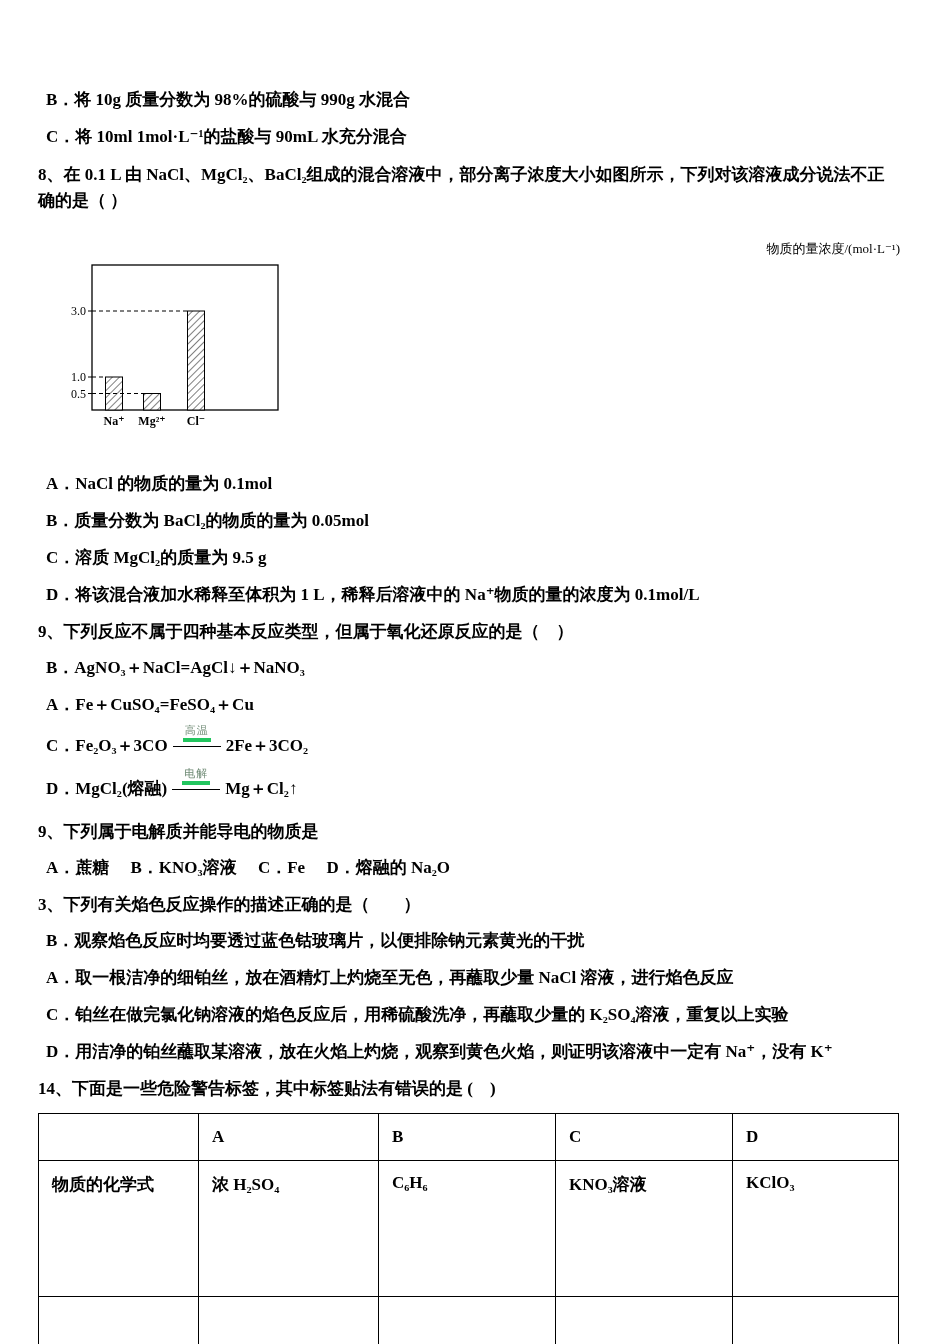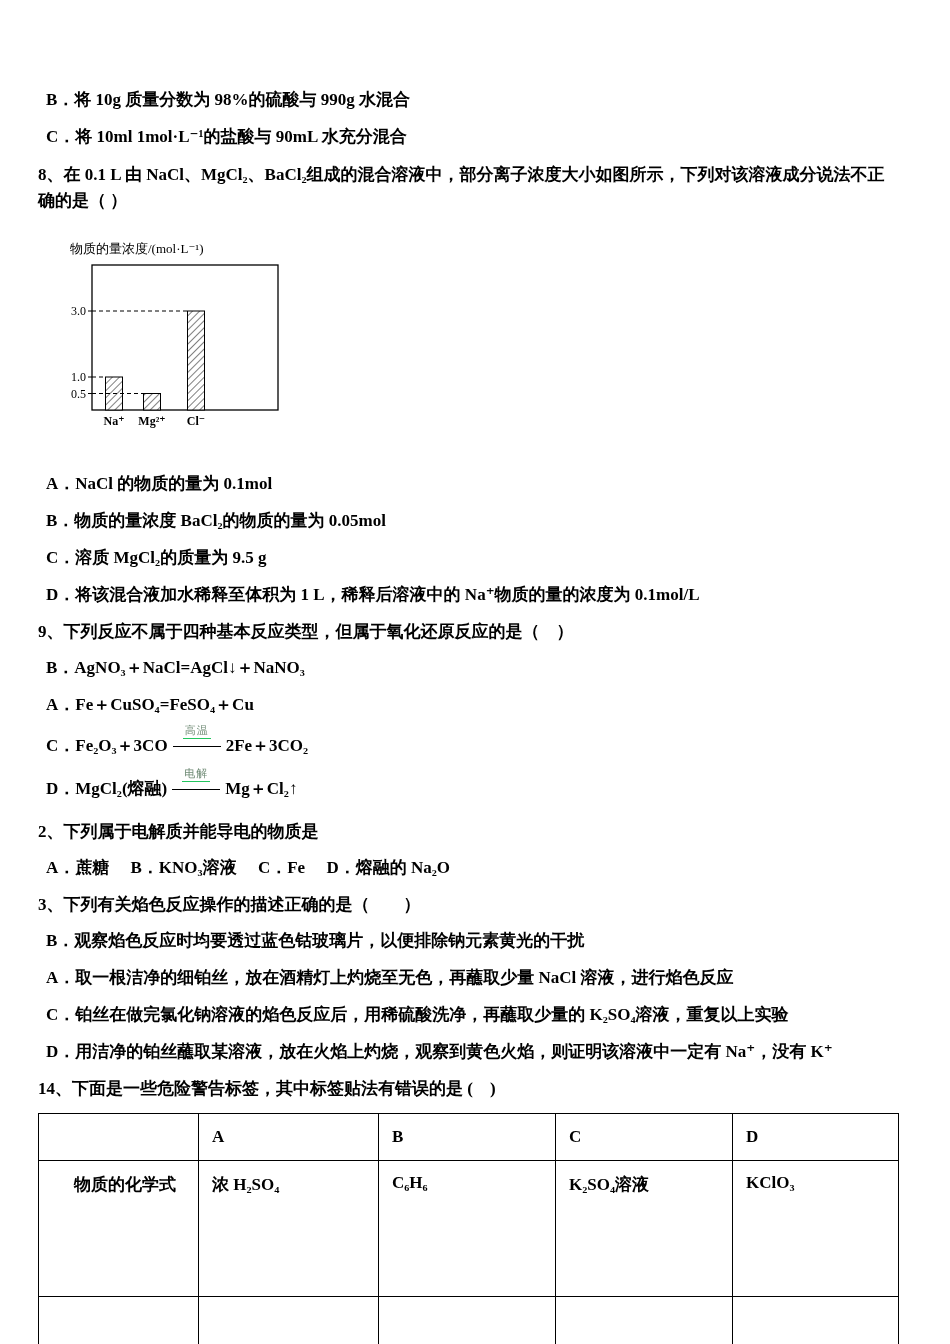--- a/index.html
+++ b/index.html
@@ -18,7 +18,7 @@
   .wrapline { line-height: 26px; margin-bottom: 26px; }
   .opt { padding-left: 8px; }
   
-  .chart-block { margin: 18px 0 26px 14px; }
+  .chart-block { margin: 18px 0 26px 14px; text-align: right; }
   .chart-ylabel {
     font-size: 13px; font-weight: normal; margin: 0 0 2px 18px;
     font-family: "Liberation Serif", "DejaVu Serif", serif;

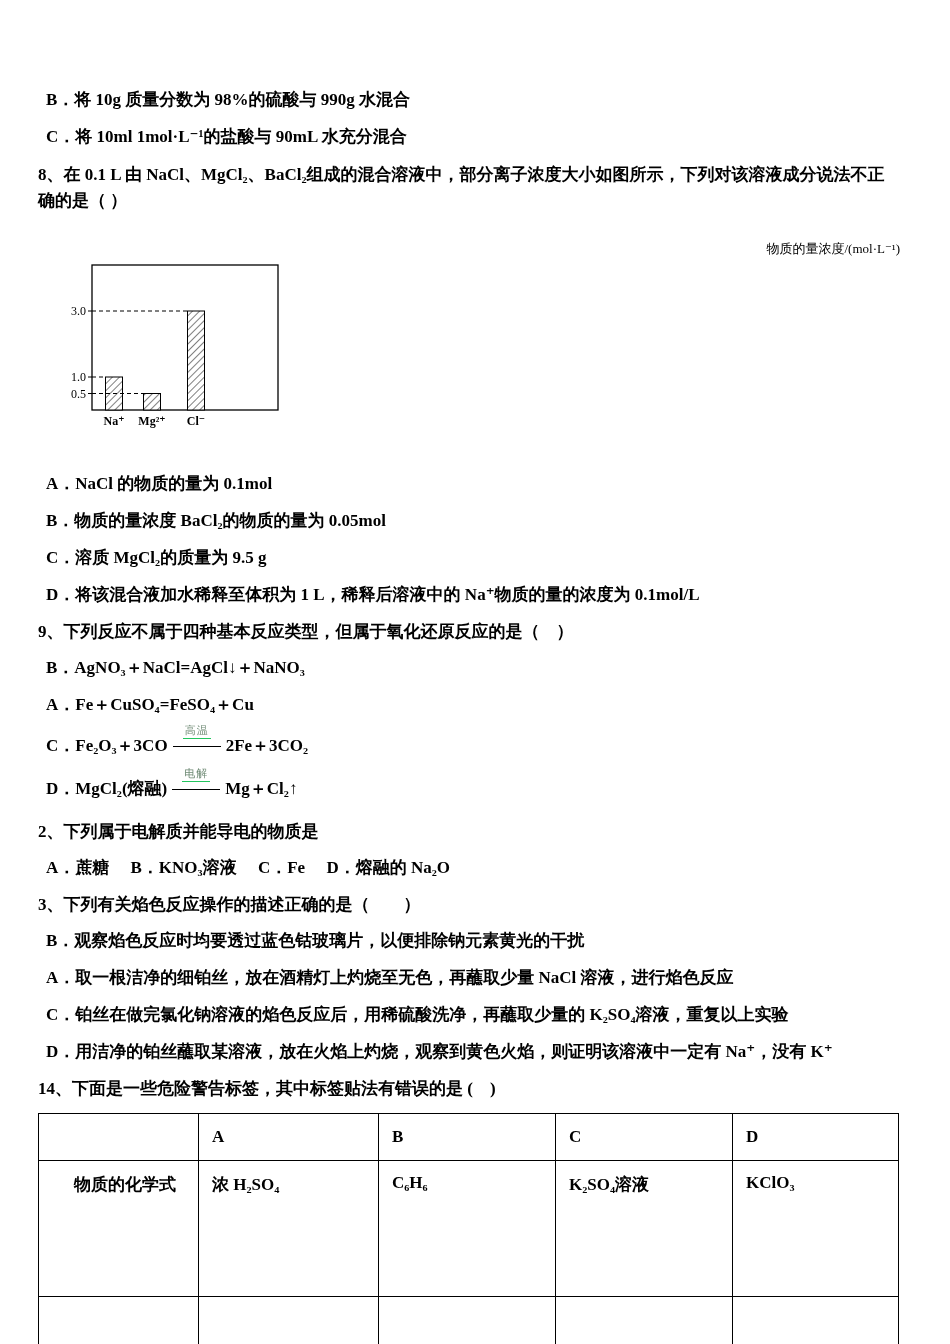--- a/index.html
+++ b/index.html
@@ -86,7 +86,7 @@
   </div>
 
   <div class="line opt">A．NaCl 的物质的量为 0.1mol</div>
-  <div class="line opt">B．物质的量浓度 BaCl₂的物质的量为 0.05mol</div>
+  <div class="line opt">B．质量分数为 BaCl₂的物质的量为 0.05mol</div>
   <div class="line opt">C．溶质 MgCl₂的质量为 9.5 g</div>
   <div class="line opt">D．将该混合液加水稀释至体积为 1 L，稀释后溶液中的 Na⁺物质的量的浓度为 0.1mol/L</div>
 

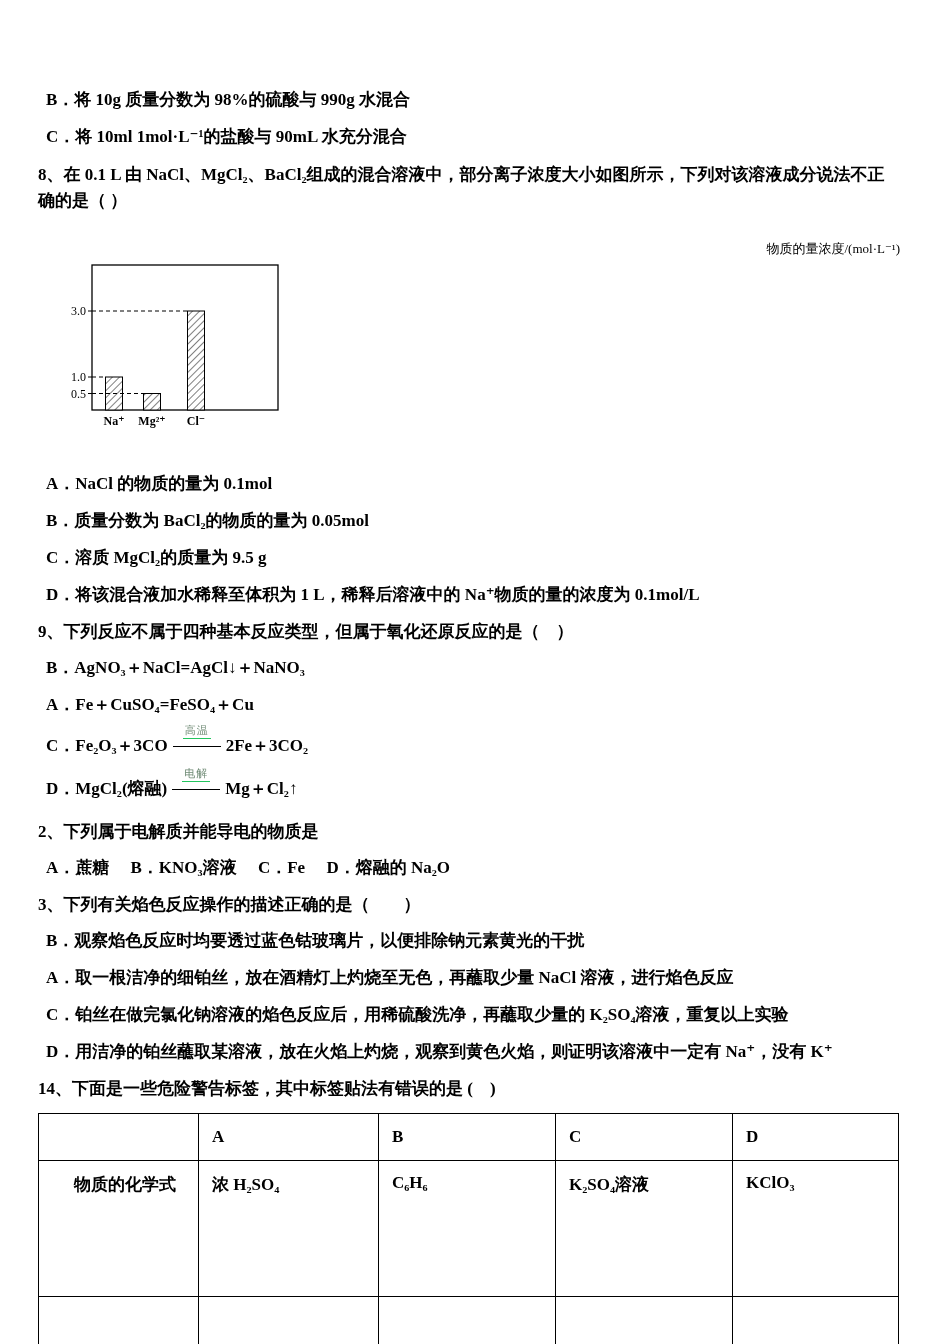--- a/index.html
+++ b/index.html
@@ -31,7 +31,7 @@
   .cond-text {
     position:absolute; left:50%; transform:translateX(-50%); top:-10px;
     font-size:11px; font-weight:normal; color:#6e8a74; white-space:nowrap;
-    letter-spacing:1px; border-bottom:1px solid #22c55e; padding:0 2px; line-height:1.25;
+    letter-spacing:1px; border-bottom:4px solid #22c55e; padding:0 2px; line-height:1.25;
   }
   
   .q12-table {

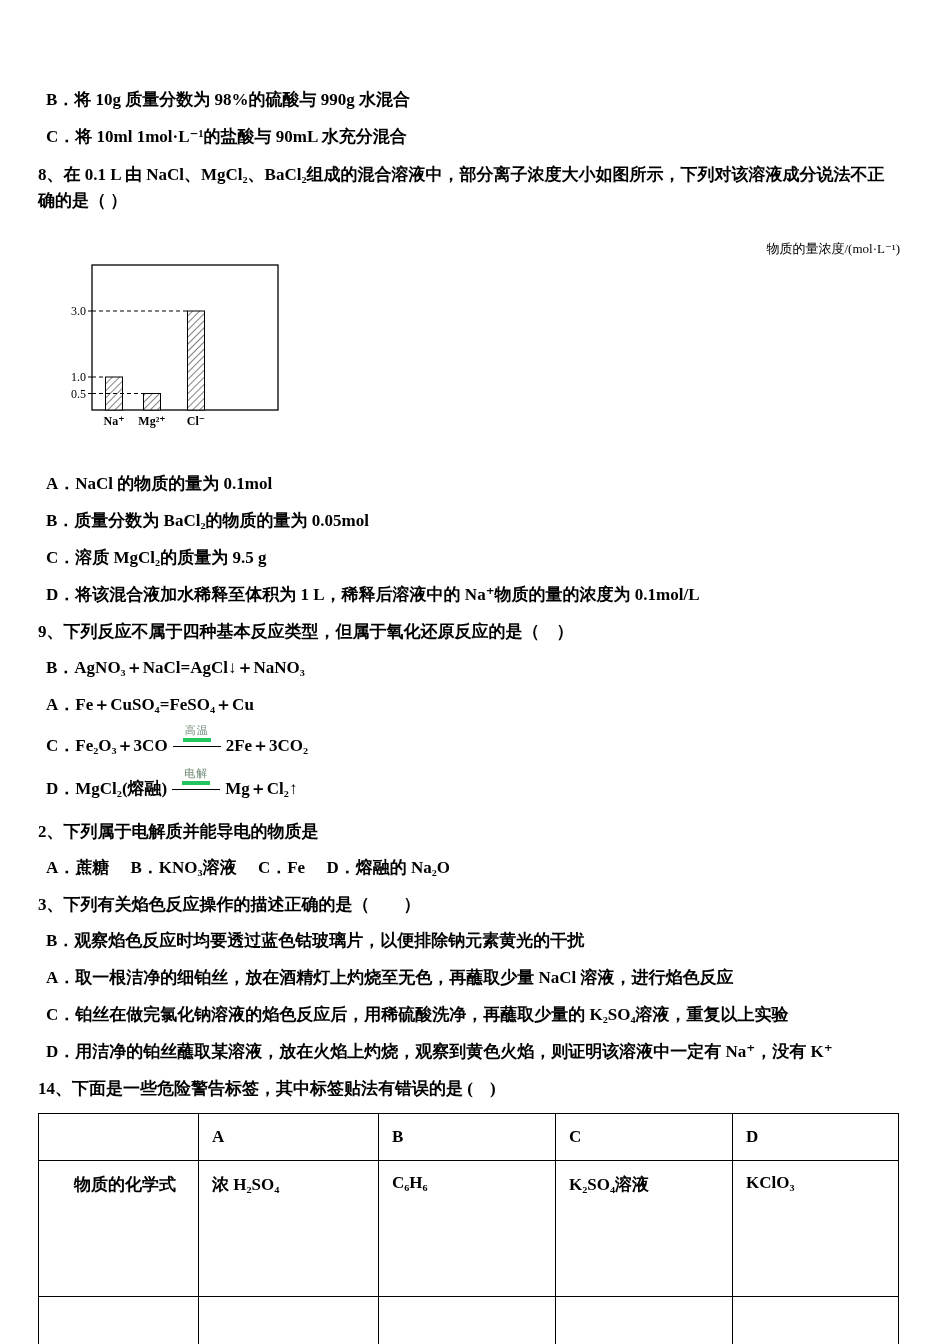--- a/index.html
+++ b/index.html
@@ -100,7 +100,7 @@
     <span>D．MgCl₂(熔融)</span><span class="cond"><span class="cond-text">电解</span></span><span>Mg＋Cl₂↑</span>
   </div>
 
-  <div class="line stem">2、下列属于电解质并能导电的物质是</div>
+  <div class="line stem">9、下列属于电解质并能导电的物质是</div>
   <div class="line opt">A．蔗糖　 B．KNO₃溶液　 C．Fe　 D．熔融的 Na₂O</div>
 
   <div class="line stem">3、下列有关焰色反应操作的描述正确的是（　　）</div>

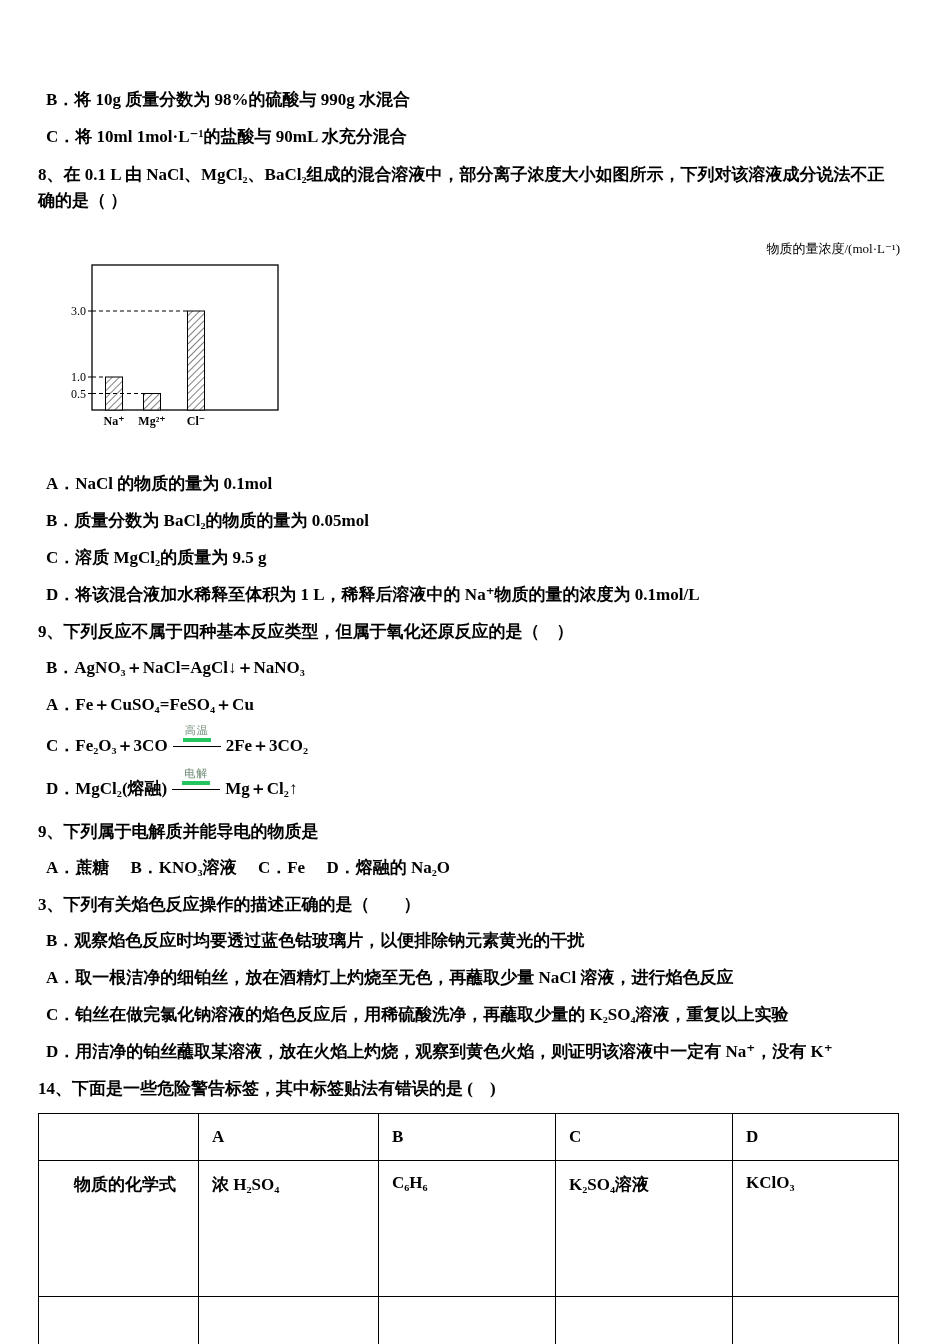--- a/index.html
+++ b/index.html
@@ -45,7 +45,7 @@
   .q12-table tr.hdr td { height: 47px; }
   .q12-table tr.frm td { height: 136px; vertical-align: top; padding-top: 12px; }
   .q12-table tr.cut td { height: 120px; }
-  .c0 { width:160px;text-align:center; } .c1 { width:180px; } .c2 { width:177px; } .c3 { width:177px; } .c4 { width:166px; }
+  .c0 { width:160px; } .c1 { width:180px; } .c2 { width:177px; } .c3 { width:177px; } .c4 { width:166px; }
 </style>
 </head>
 <body>

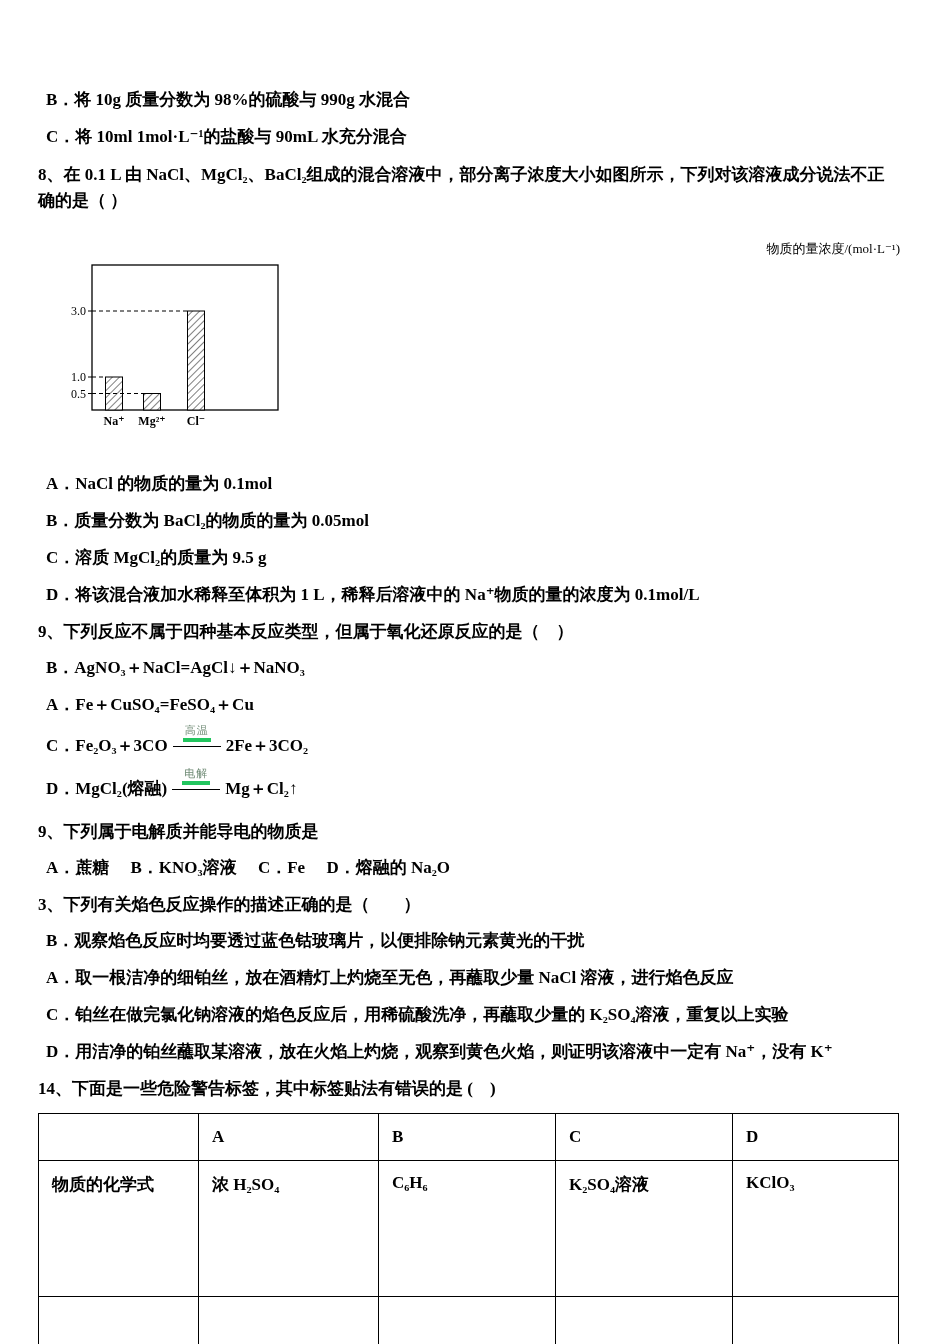--- a/index.html
+++ b/index.html
@@ -124,7 +124,7 @@
       <td class="c0">物质的化学式</td>
       <td class="c1">浓 H₂SO₄</td>
       <td class="c2">C₆H₆</td>
-      <td class="c3">K₂SO₄溶液</td>
+      <td class="c3">KNO₃溶液</td>
       <td class="c4">KClO₃</td>
     </tr>
     <tr class="cut">

